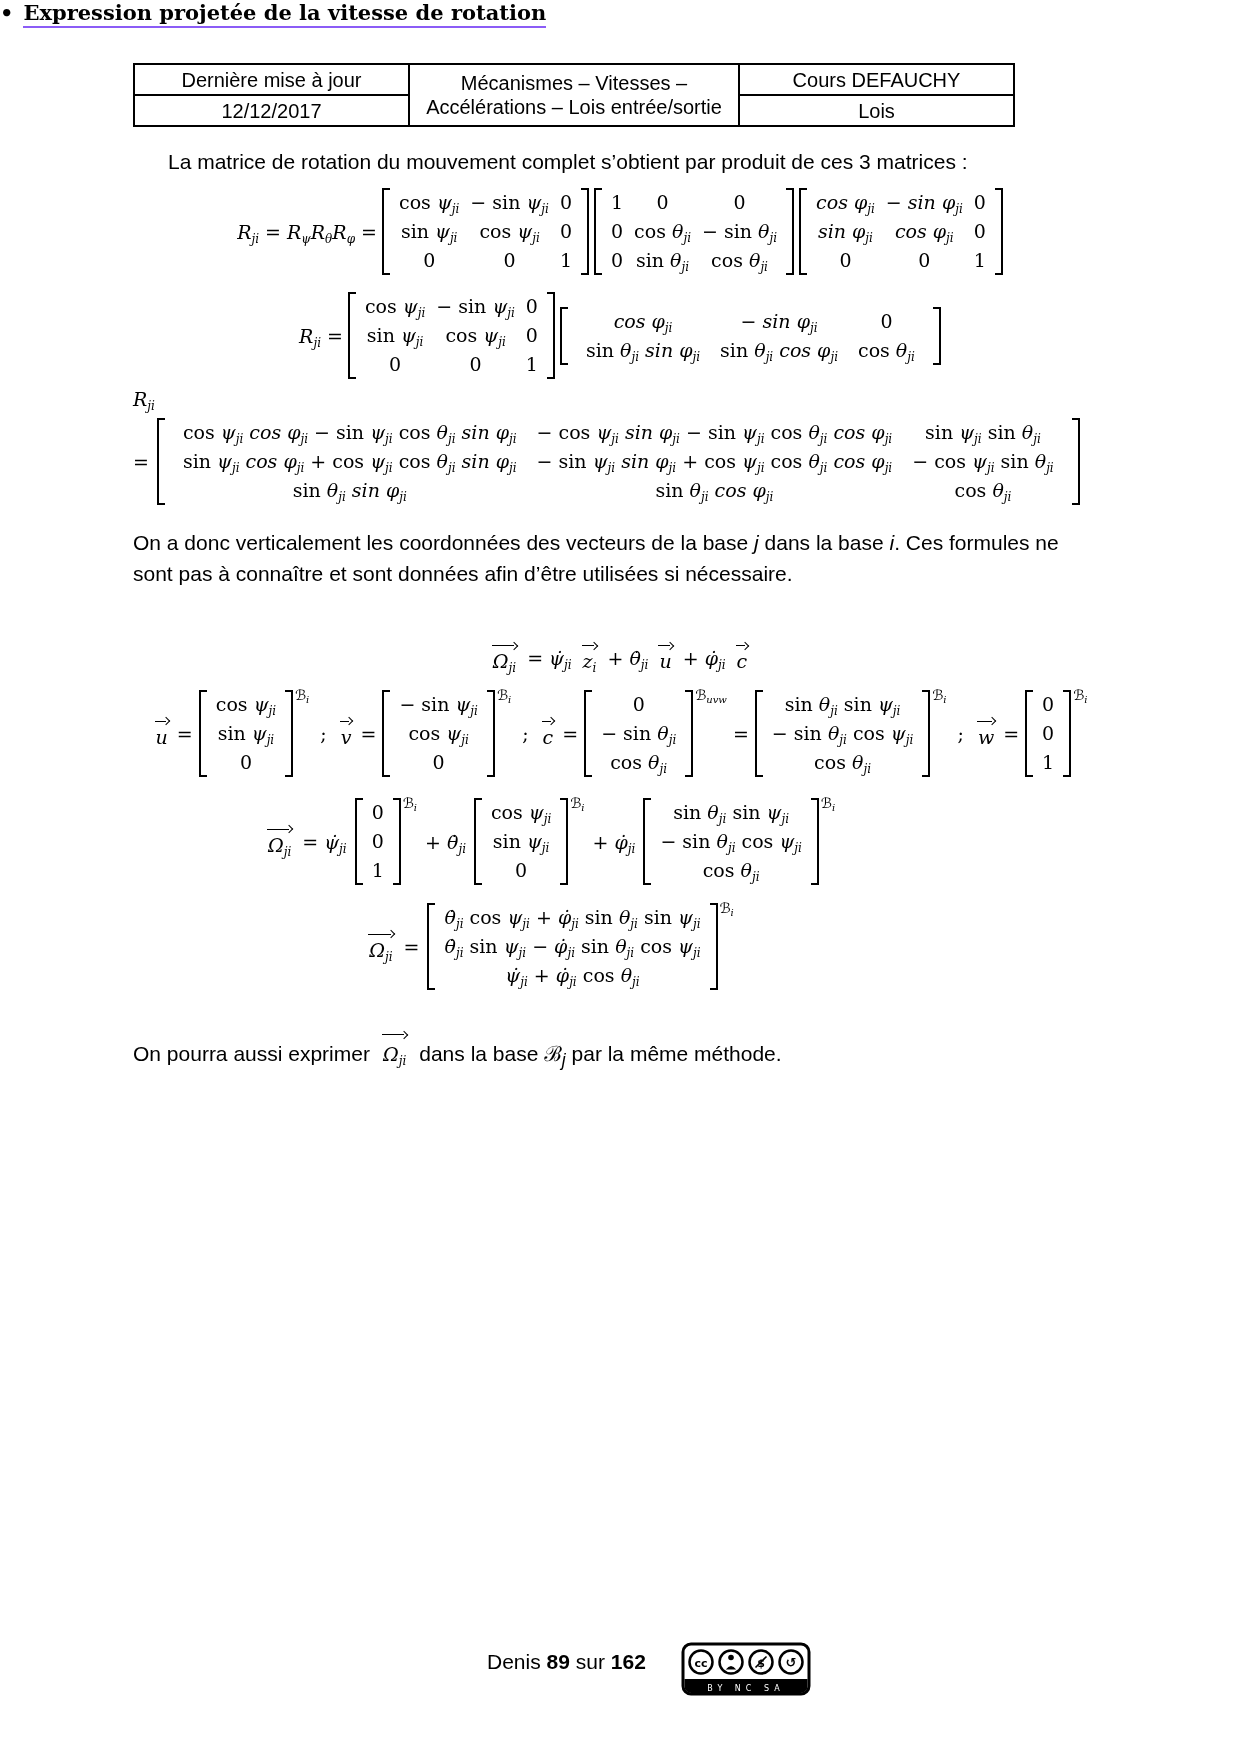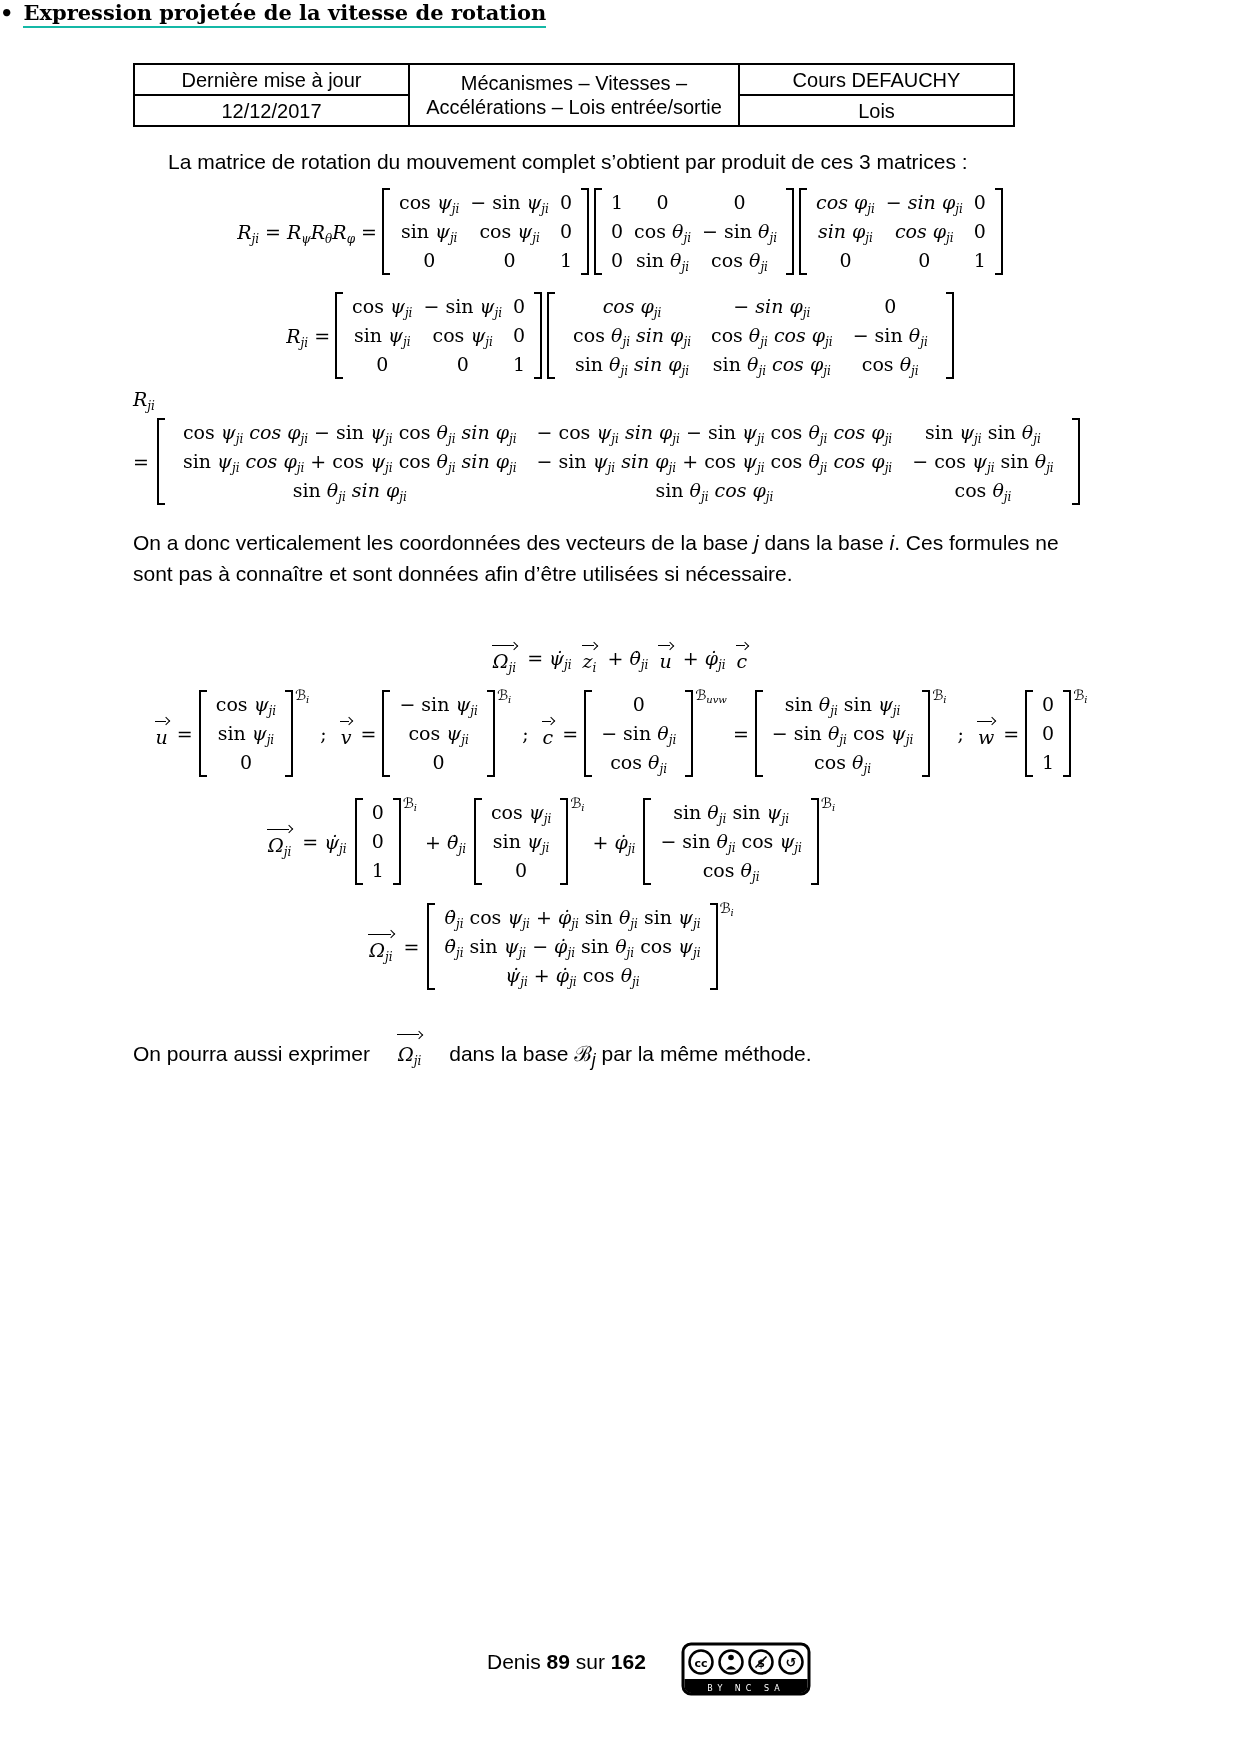--- a/index.html
+++ b/index.html
@@ -17,7 +17,7 @@
   #intro{left:168px;top:146px;}
   #para-base{left:133px;top:527px;width:968px;}
   #heading{left:133px;top:600px;font-family:"DejaVu Serif",serif;font-weight:bold;font-size:21px;}
-  #heading .hd-title{border-bottom:2px solid #14b8a6;padding-bottom:1px;margin-left:10px;}
+  #heading .hd-title{border-bottom:2px solid #8b5cf6;padding-bottom:1px;margin-left:10px;}
   #para-method{left:133px;top:1033px;display:flex;align-items:baseline;gap:25px;}
 
   

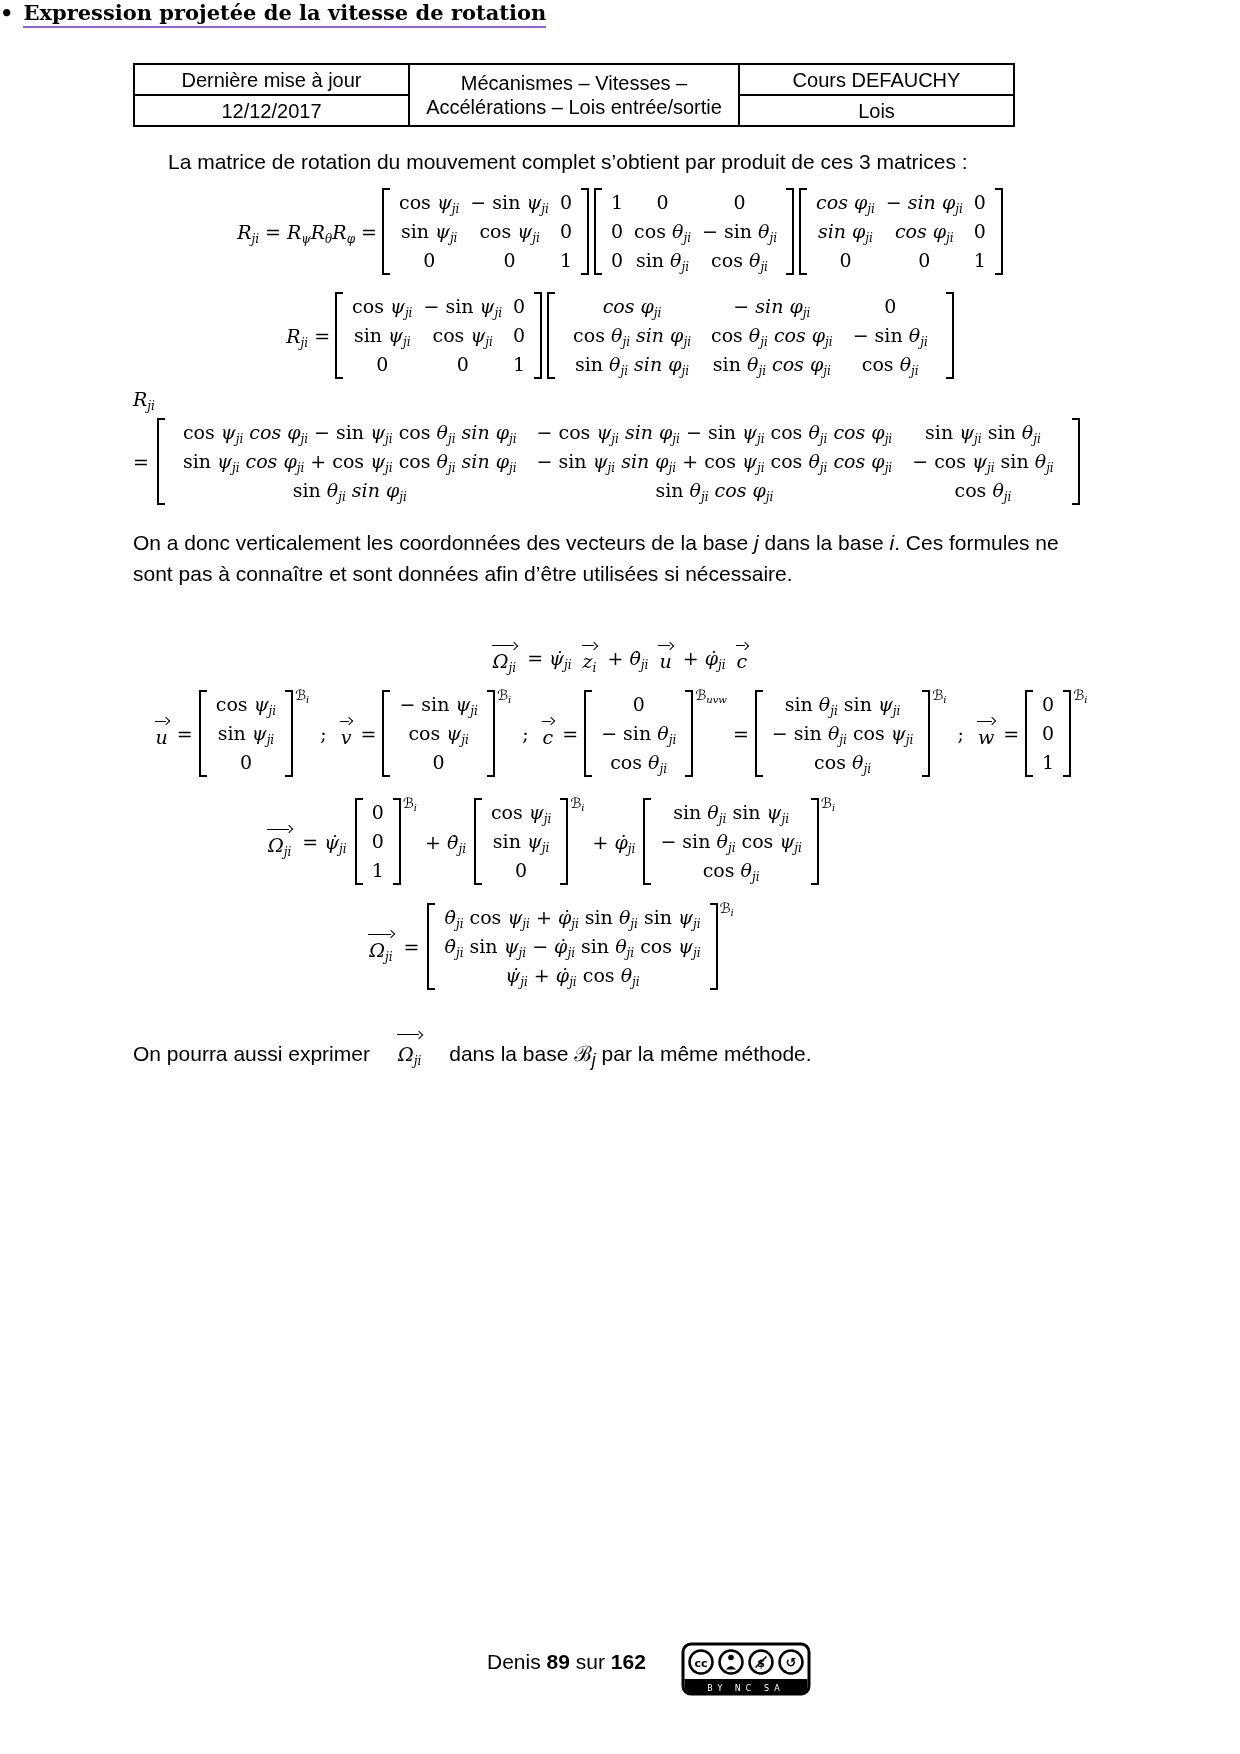--- a/index.html
+++ b/index.html
@@ -181,11 +181,6 @@
             <span class="mcell"><i>cos φ<sub>ji</sub></i></span>
             <span class="mcell"><i>− sin φ<sub>ji</sub></i></span>
             <span class="mcell">0</span>
-          </div>
-          <div class="mrow">
-            <span class="mcell">cos <i>θ<sub>ji</sub> sin φ<sub>ji</sub></i></span>
-            <span class="mcell">cos <i>θ<sub>ji</sub> cos φ<sub>ji</sub></i></span>
-            <span class="mcell">− sin <i>θ<sub>ji</sub></i></span>
           </div>
           <div class="mrow">
             <span class="mcell">sin <i>θ<sub>ji</sub> sin φ<sub>ji</sub></i></span>

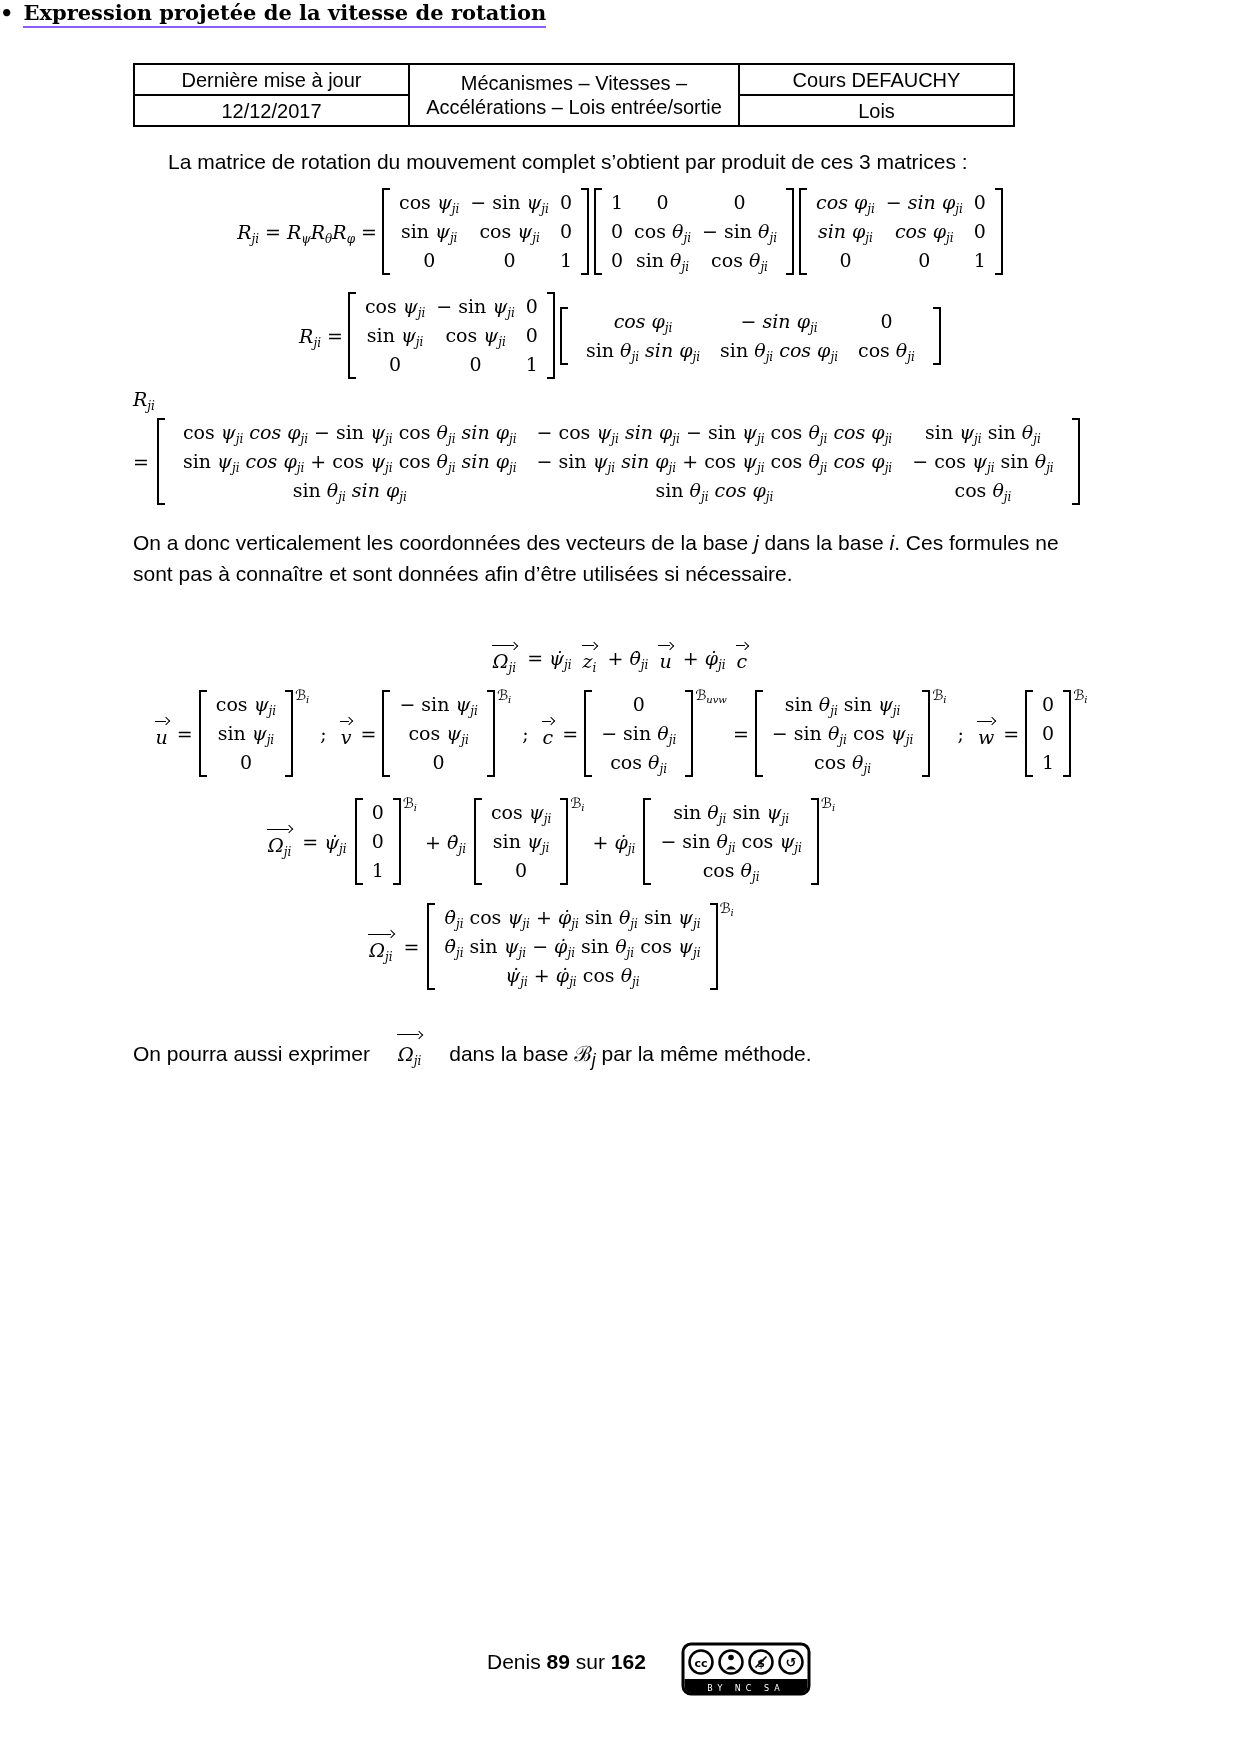--- a/index.html
+++ b/index.html
@@ -18,7 +18,7 @@
   #para-base{left:133px;top:527px;width:968px;}
   #heading{left:133px;top:600px;font-family:"DejaVu Serif",serif;font-weight:bold;font-size:21px;}
   #heading .hd-title{border-bottom:2px solid #8b5cf6;padding-bottom:1px;margin-left:10px;}
-  #para-method{left:133px;top:1033px;display:flex;align-items:baseline;gap:25px;}
+  #para-method{left:133px;top:1033px;display:flex;align-items:baseline;gap:10px;}
 
   
   .math{font-family:"DejaVu Serif",serif;font-size:19px;}

